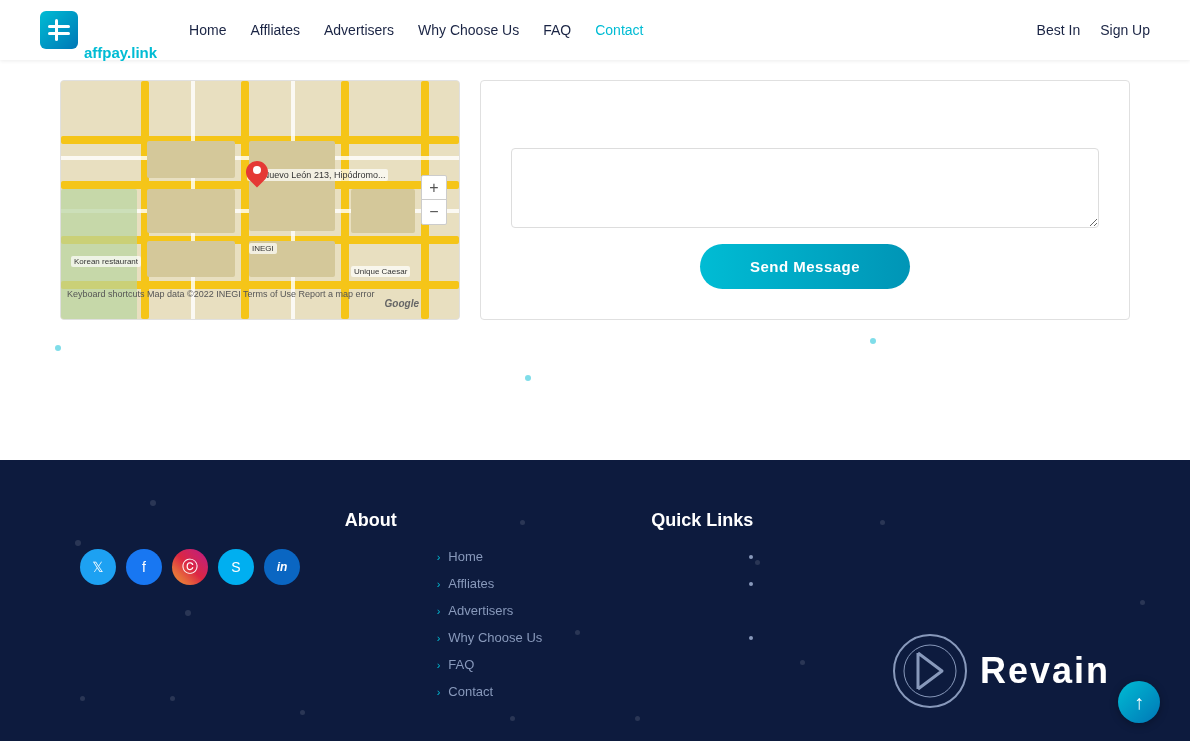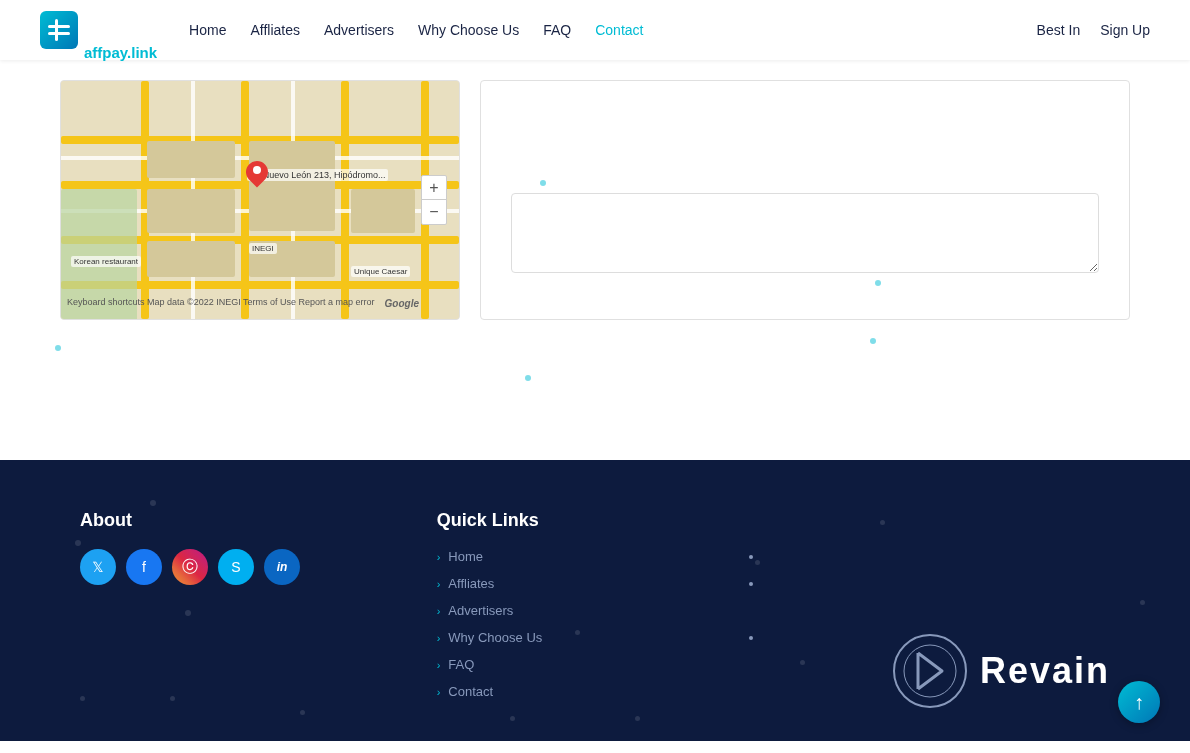--- a/index.html
+++ b/index.html
@@ -416,6 +416,9 @@
 
     <div class="form-card">
       <textarea class="form-textarea" style=""></textarea>
+      <button class="send-btn">
+        <span>Send Message</span>
+      </button>
     </div>
   </div>
 

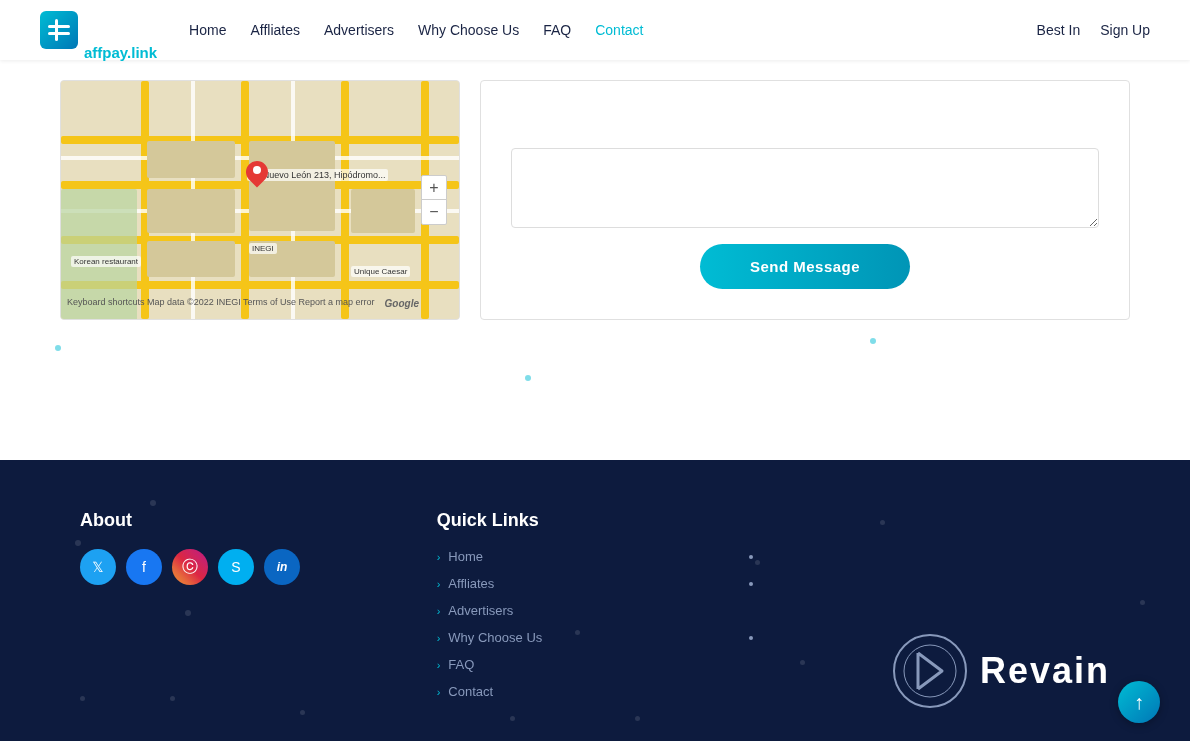--- a/index.html
+++ b/index.html
@@ -153,7 +153,7 @@
 
     .map-footer {
       position: absolute;
-      bottom: 12px; left: 6px;
+      bottom: 20px; left: 6px;
       font-size: 9px; color: #555;
     }
     .map-google-logo {

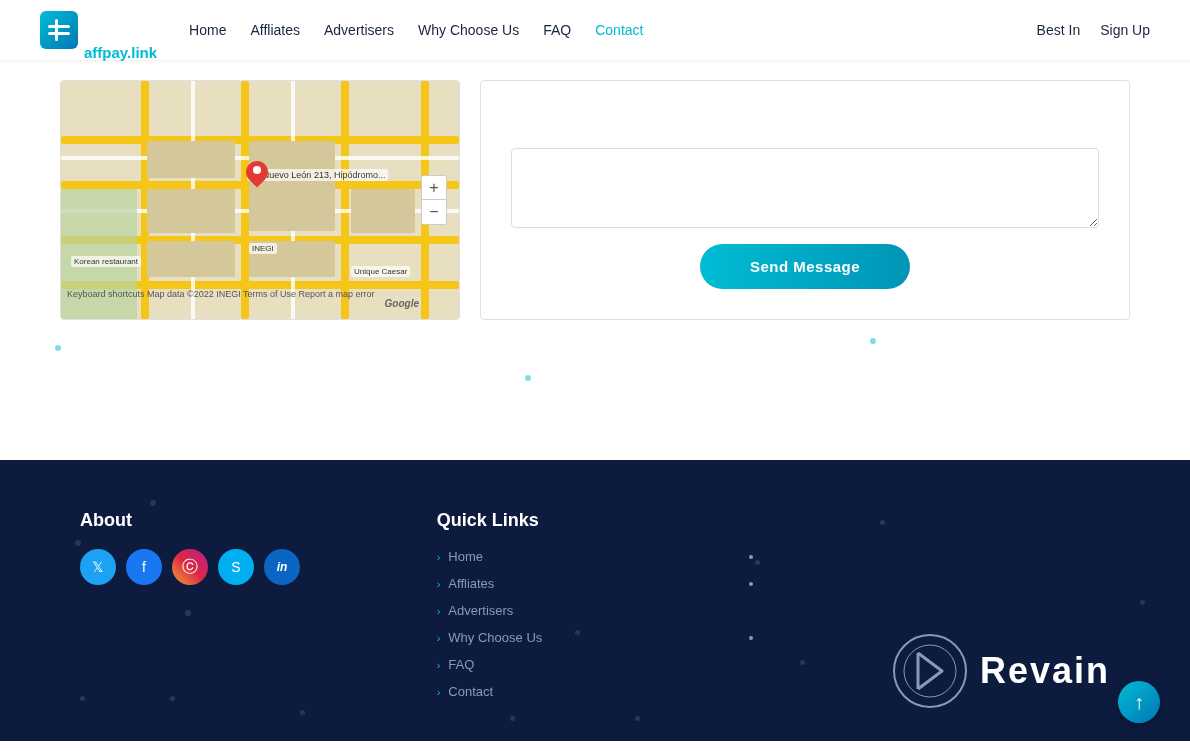--- a/index.html
+++ b/index.html
@@ -229,6 +229,7 @@
       margin: 0 auto;
       position: relative;
       z-index: 2;
+      text-align: right;
     }
 
     .footer-about { flex: 1; }

